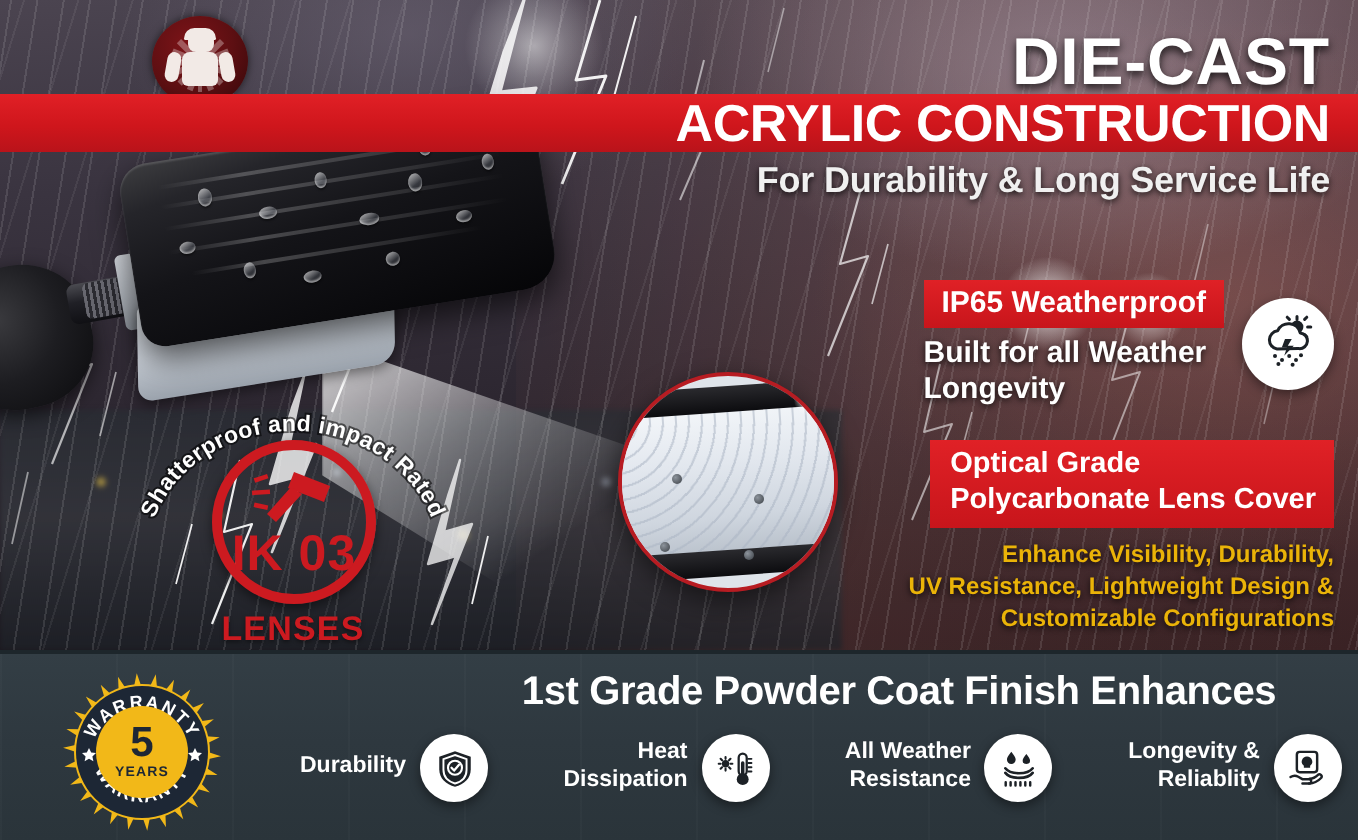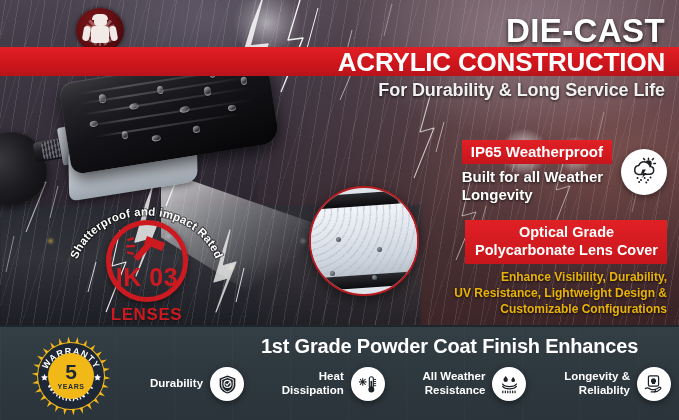--- a/index.html
+++ b/index.html
@@ -246,7 +246,7 @@
     display:inline-block;
     background:linear-gradient(180deg,#e02126 0%,#c8151b 100%);
     color:#fff; font-size:14.5px; font-weight:bold; line-height:1.22;
-    padding:4px 9px 5px 10px; text-align:center;
+    padding:4px 9px 5px 10px; text-align:left;
   }
   .opt-sub {
     margin-top:6px; font-size:12px; font-weight:bold; color:#eab308;

